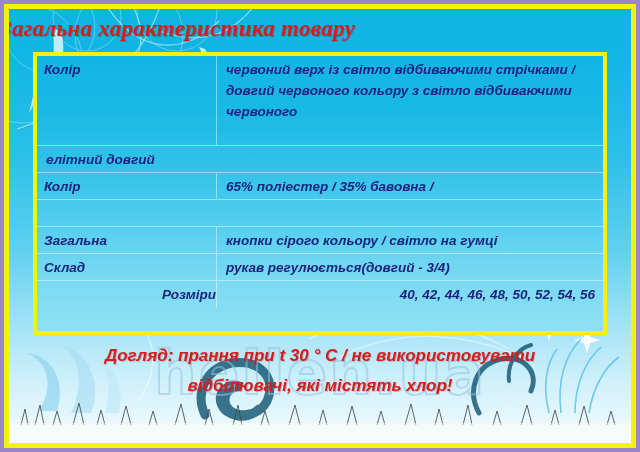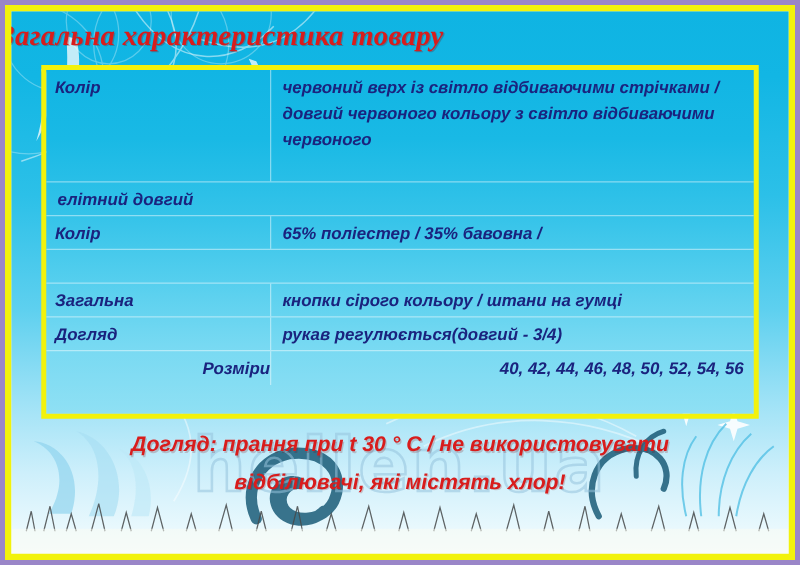--- a/index.html
+++ b/index.html
@@ -292,7 +292,7 @@
 
       <div class="spec-row row-std">
         <div class="cell-label">Загальна</div>
-        <div class="cell-value">кнопки  сірого кольору / штани на гумці</div>
+        <div class="cell-value">кнопки  сірого кольору / світло на гумці</div>
       </div>
 
       <div class="spec-row row-std">

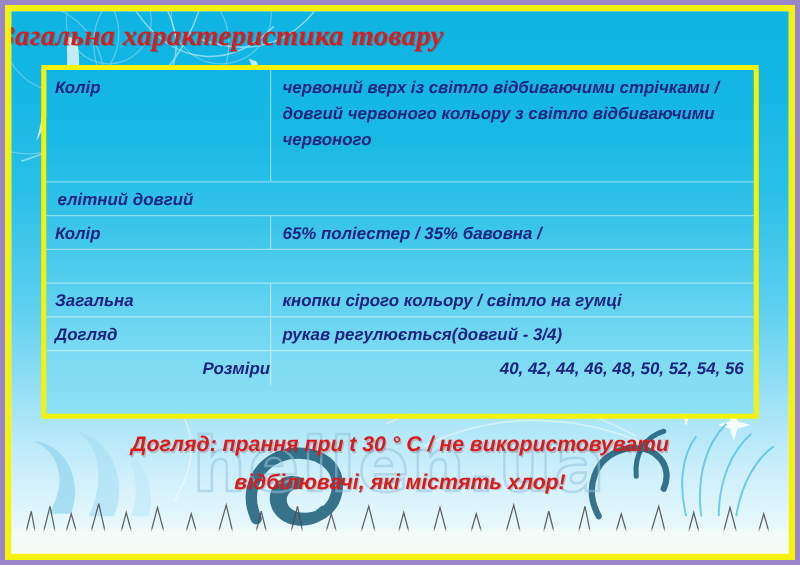--- a/index.html
+++ b/index.html
@@ -296,7 +296,7 @@
       </div>
 
       <div class="spec-row row-std">
-        <div class="cell-label">Догляд</div>
+        <div class="cell-label">Склад</div>
         <div class="cell-value">рукав регулюється(довгий - 3/4)</div>
       </div>
 

